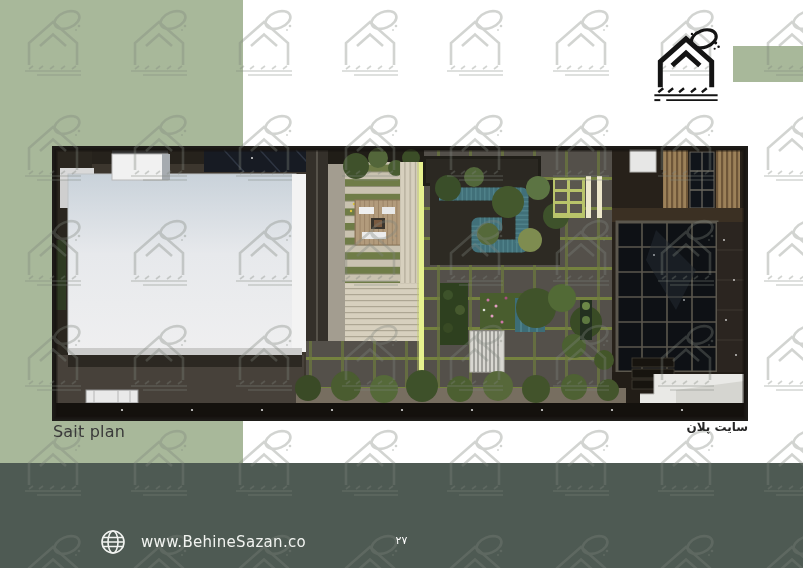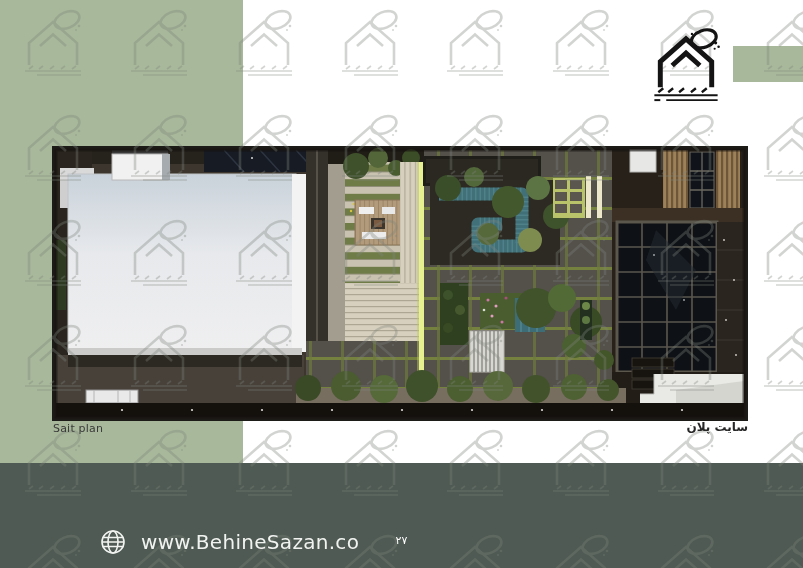--- a/index.html
+++ b/index.html
@@ -10,7 +10,7 @@
   .footer-bar{position:absolute;left:0;top:463px;width:803px;height:105px;background:var(--footerbar,#4e5a53);}
   .frame{position:absolute;left:52px;top:146px;width:696px;height:275px;background:#1d1b18;}
   .frame svg{display:block;}
-  .caption-en{position:absolute;left:53px;top:422px;font-size:11px;color:#3a3a3a;letter-spacing:.2px;}
+  .caption-en{position:absolute;left:53px;top:422px;font-size:16px;color:#3a3a3a;letter-spacing:.2px;}
   .caption-fa{position:absolute;right:55px;top:420px;font-size:12px;font-weight:600;color:#272727;margin-left:35px;}
   .wm-layer{position:absolute;left:0;top:0;width:803px;height:568px;pointer-events:none;}
   .wm{position:absolute;width:80px;height:95px;opacity:.34;}

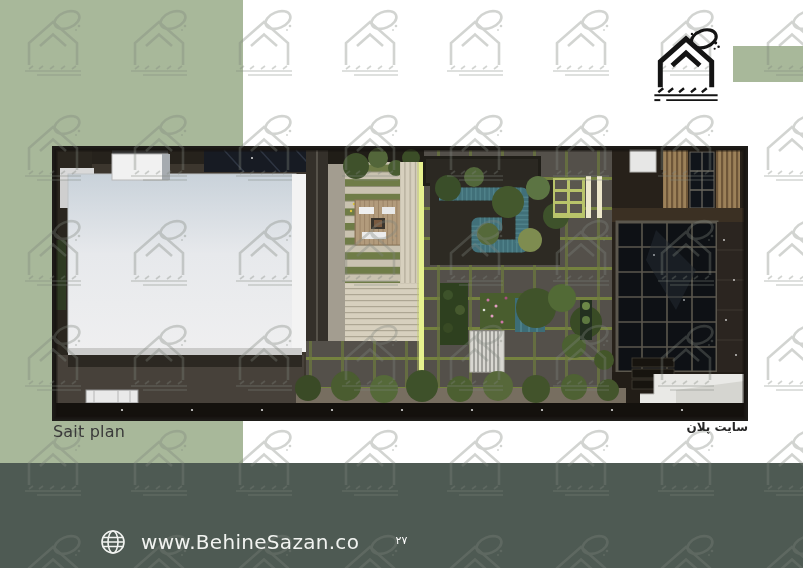--- a/index.html
+++ b/index.html
@@ -16,7 +16,7 @@
   .wm{position:absolute;width:80px;height:95px;opacity:.34;}
   .logo{position:absolute;left:646px;top:26px;width:80px;height:84px;}
   .site-link{position:absolute;left:99px;top:528px;display:flex;align-items:center;gap:14px;cursor:pointer;}
-  .site-link .url{color:#f1f3f0;font-size:20px;letter-spacing:.3px;}
+  .site-link .url{color:#f1f3f0;font-size:15px;letter-spacing:.3px;}
   .page-num{position:absolute;left:0;top:534px;width:803px;text-align:center;
             color:#ffffff;font-size:11px;}
   .defs-hidden{position:absolute;width:0;height:0;overflow:hidden;}

